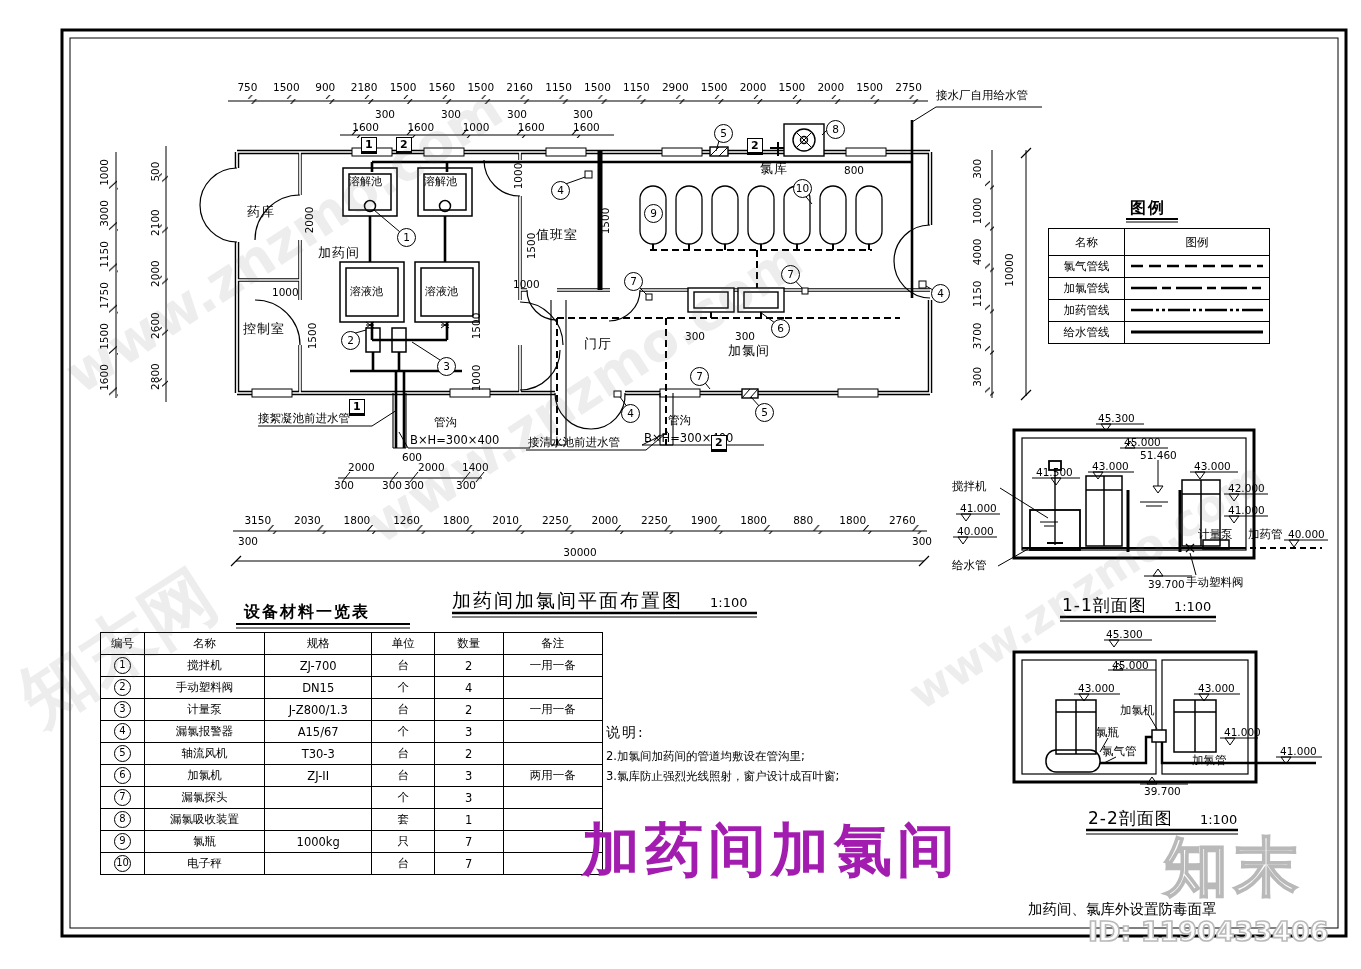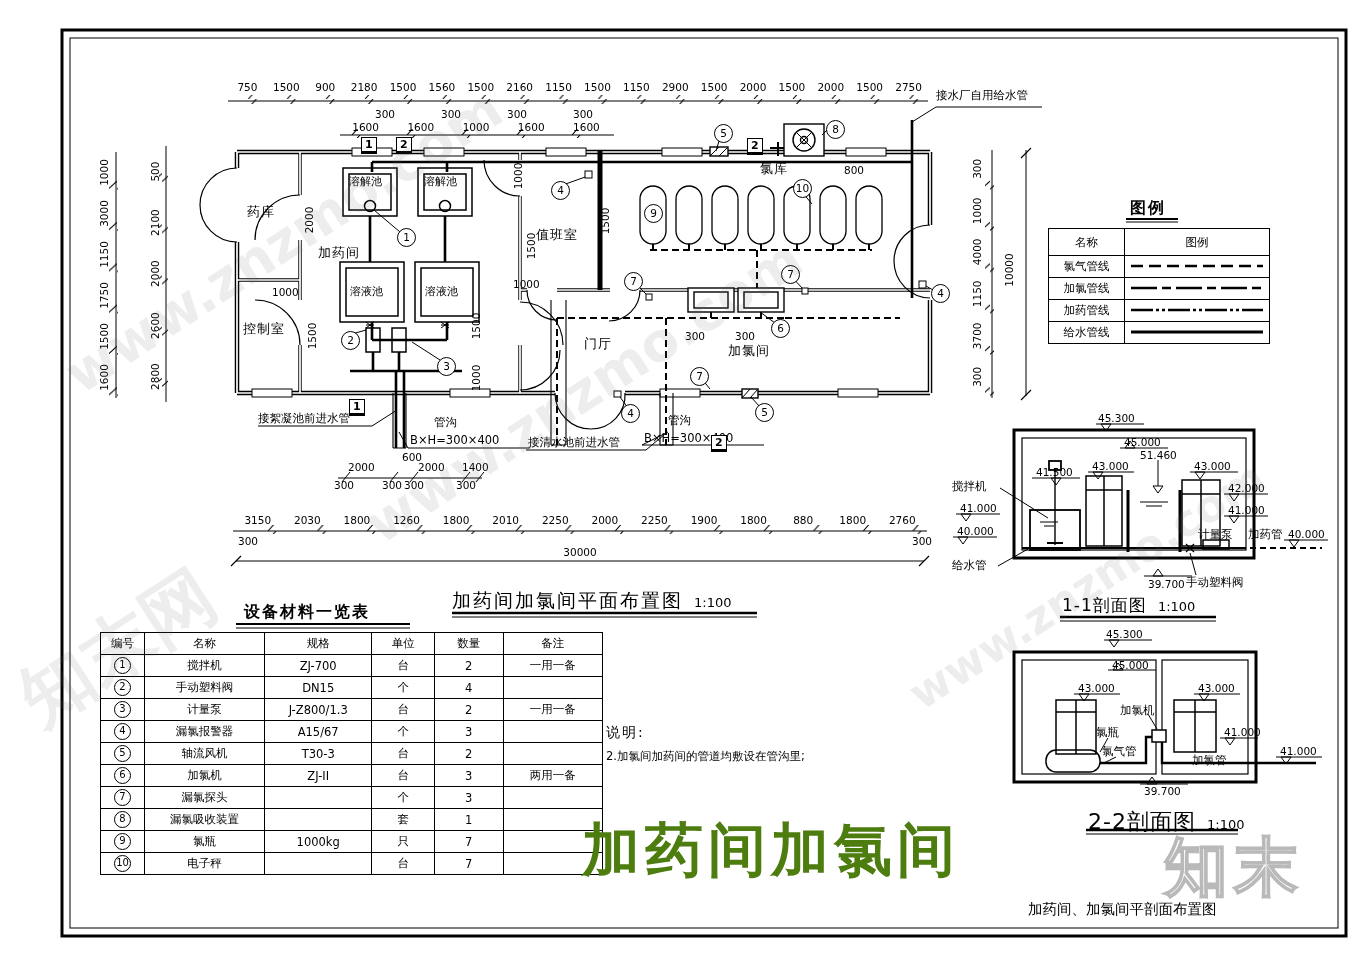--- a/index.html
+++ b/index.html
@@ -22,7 +22,7 @@
   .tblock{position:absolute;z-index:5;white-space:nowrap}
   .ttl{font-size:19px;letter-spacing:2px}
   .ttl2{font-size:16px;letter-spacing:2px;font-weight:bold}
-  .scale{font-size:13px;margin-left:6px;letter-spacing:0}
+  .scale{font-size:13px;margin-left:22px;letter-spacing:0}
   .ztable{position:absolute;border-collapse:collapse;background:#fff;z-index:5}
   .ztable td,.ztable th{border:1.2px solid #000;font-size:11.5px;font-weight:normal;
       text-align:center;padding:0 2px;height:21px}

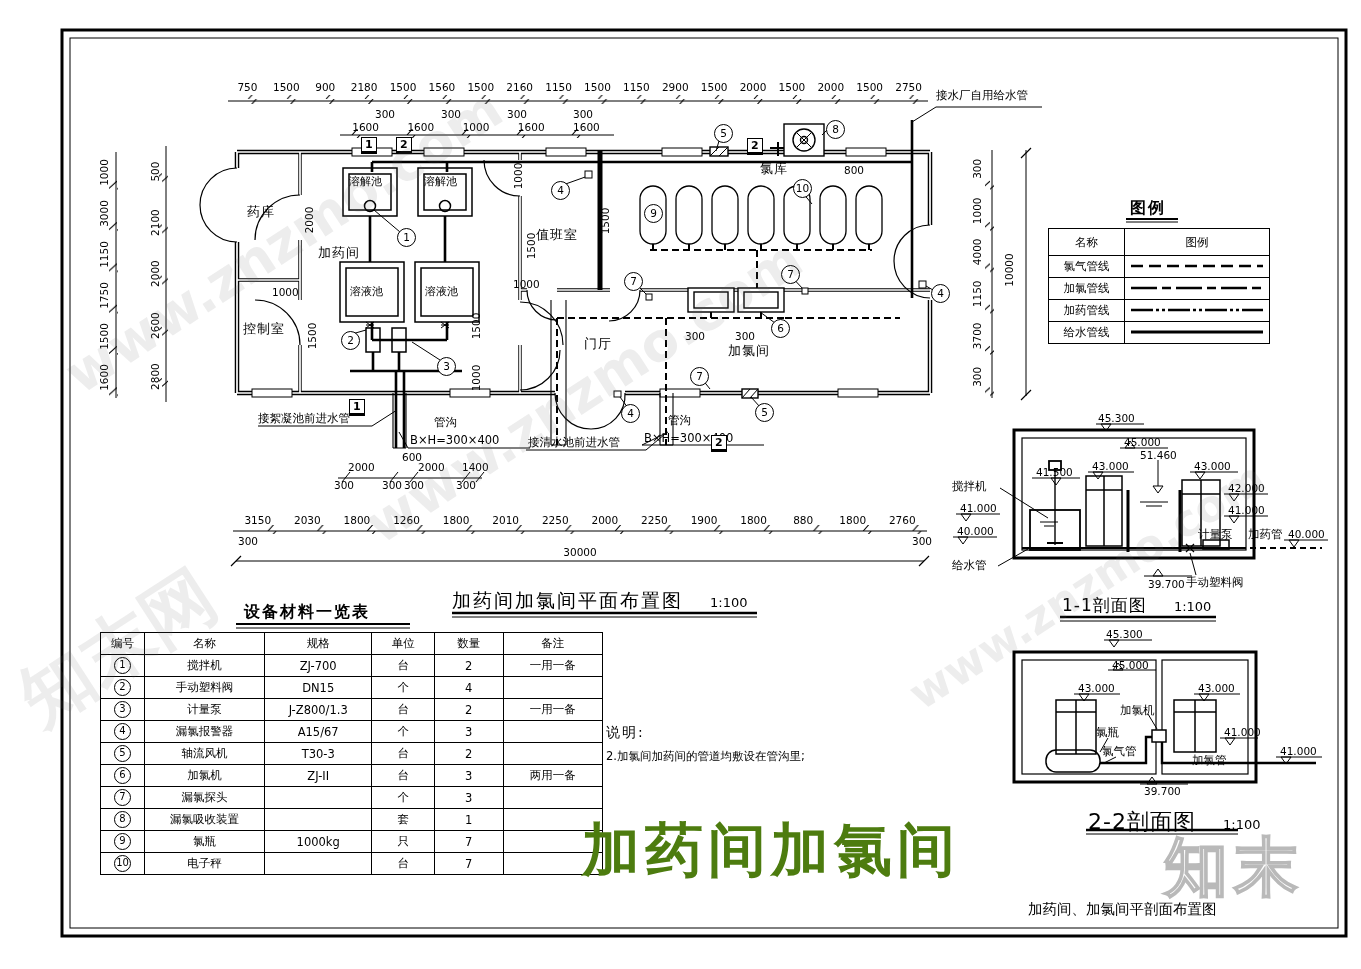--- a/index.html
+++ b/index.html
@@ -666,6 +666,7 @@
   <p class="nt">说明:</p>
   <div>
         <span class="note-line">2.加氯间加药间的管道均敷设在管沟里;</span>
+        <span class="note-line">3.氯库防止强烈光线照射，窗户设计成百叶窗;</span>
       </div>
 </div>
 

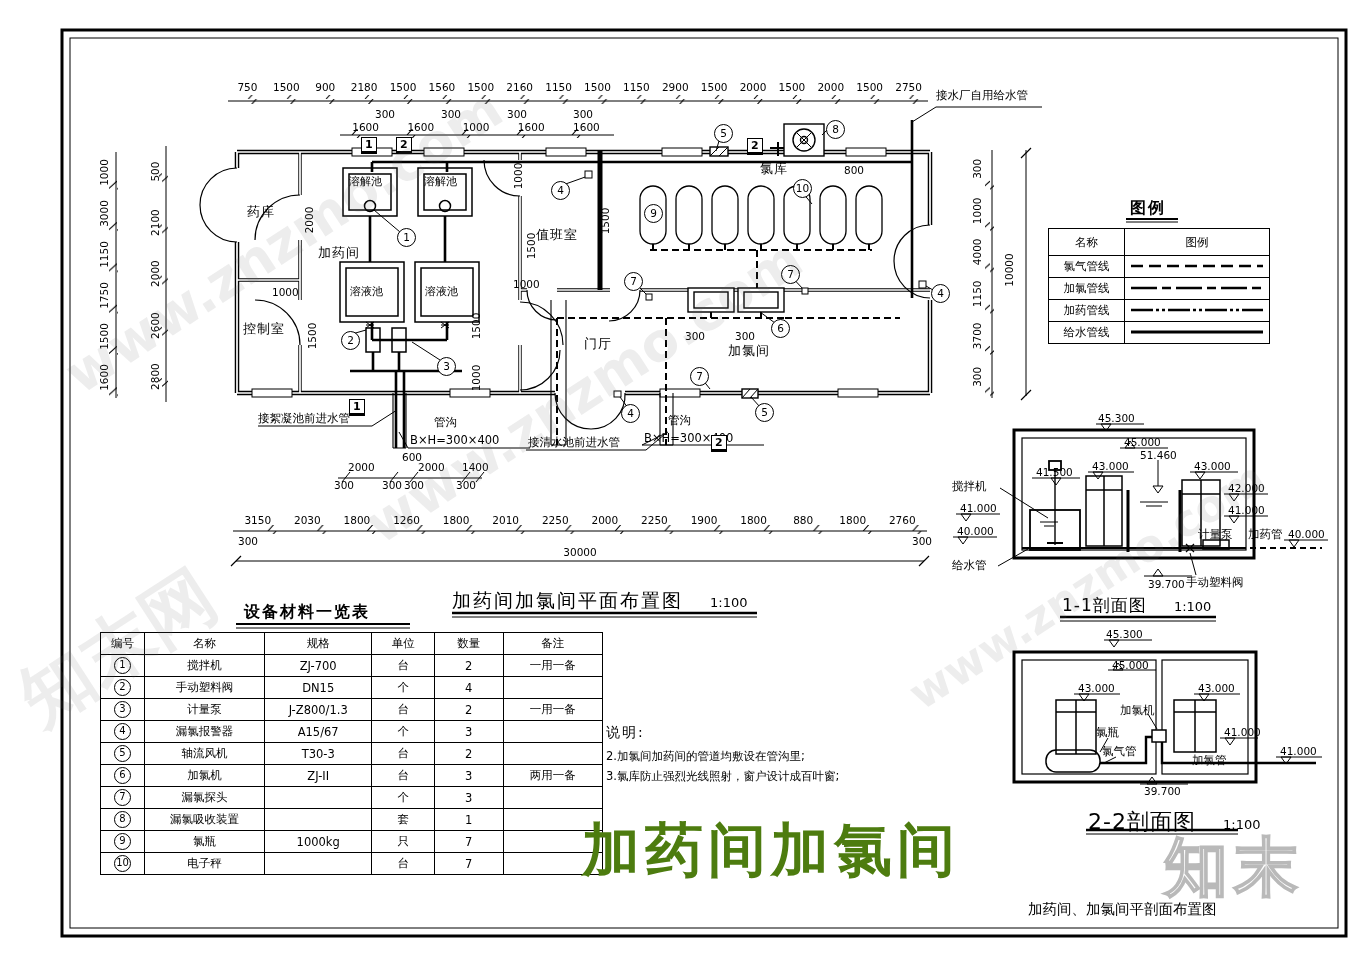--- a/index.html
+++ b/index.html
@@ -32,7 +32,7 @@
   .notes .nt{font-size:14px;margin:0 0 5px 0;letter-spacing:2px}
   .note-line{display:block;font-size:11.5px;line-height:1.7}
   .redttl{position:absolute;font-family:"DejaVu Serif","Liberation Serif",serif;font-weight:900;
-      color:#4d7c0f;font-size:58px;letter-spacing:5px;z-index:7;white-space:nowrap}
+      color:#a21caf;font-size:58px;letter-spacing:5px;z-index:7;white-space:nowrap}
   .wm{position:absolute;color:rgba(110,110,110,0.12);transform:rotate(-33deg);
       white-space:nowrap;z-index:8;pointer-events:none;font-weight:bold}
   .outline{color:#fdfdfd;-webkit-text-stroke:1.6px #b9b9b9;font-weight:bold}

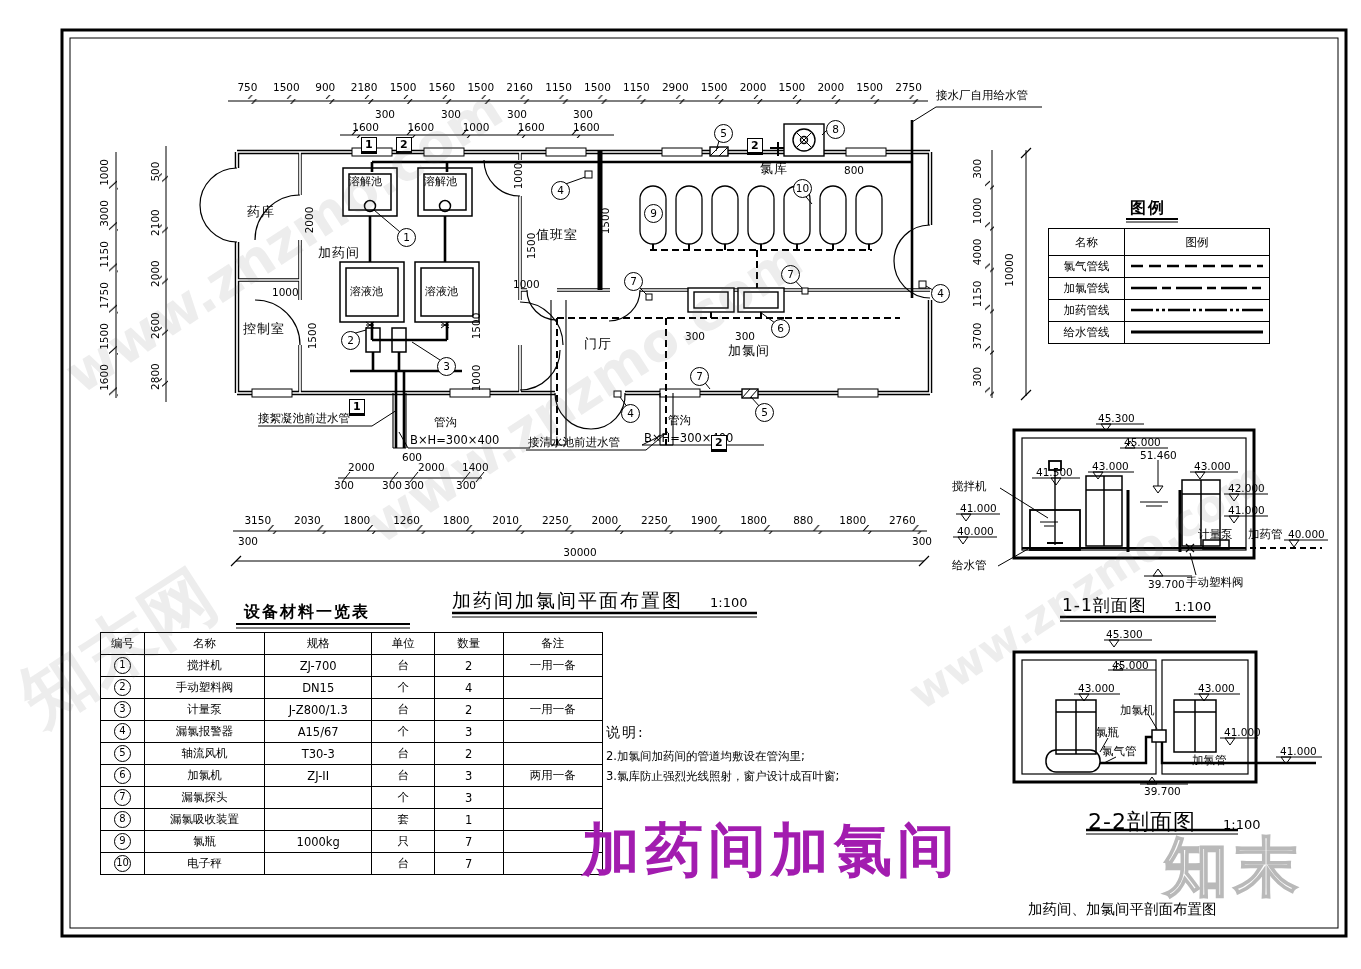--- a/index.html
+++ b/index.html
@@ -560,7 +560,7 @@
 <span class="lbl dim" style="left:1280px;top:746px">41.000</span>
 <span class="lbl dim" style="left:1144px;top:786px">39.700</span>
 <div class="tblock" style="left:1088px;top:807px">
-  <span style="font-size:22px;letter-spacing:1px">2-2剖面图</span>
+  <span style="font-size:17px;letter-spacing:1px">2-2剖面图</span>
   <span class="scale">1:100</span>
 </div>
 

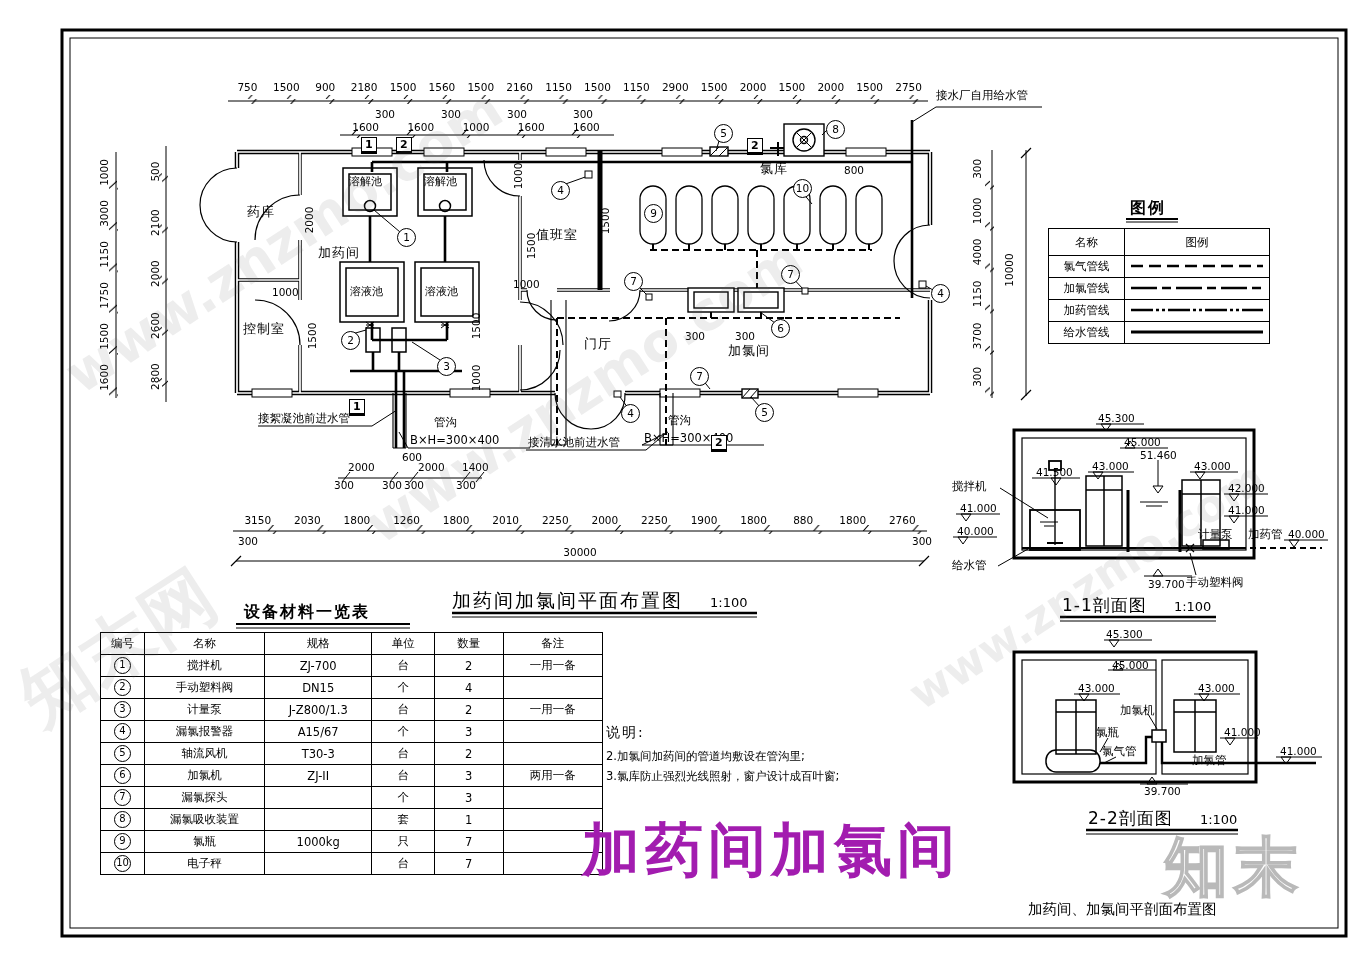--- a/index.html
+++ b/index.html
@@ -677,7 +677,7 @@
 <div class="wm" style="left:10px;top:600px;font-size:72px">知末网</div>
 <div class="wm" style="left:880px;top:560px;font-size:44px">www.znzmo.com</div>
 <div class="caption outline" style="left:1164px;top:824px;font-size:64px;letter-spacing:6px">知末</div>
-<div class="caption" style="left:1028px;top:900px">加药间、加氯间平剖面布置图</div>
+<div class="caption" style="left:1028px;top:900px">加药间、氯库外设置防毒面罩</div>
 
 </div>
 

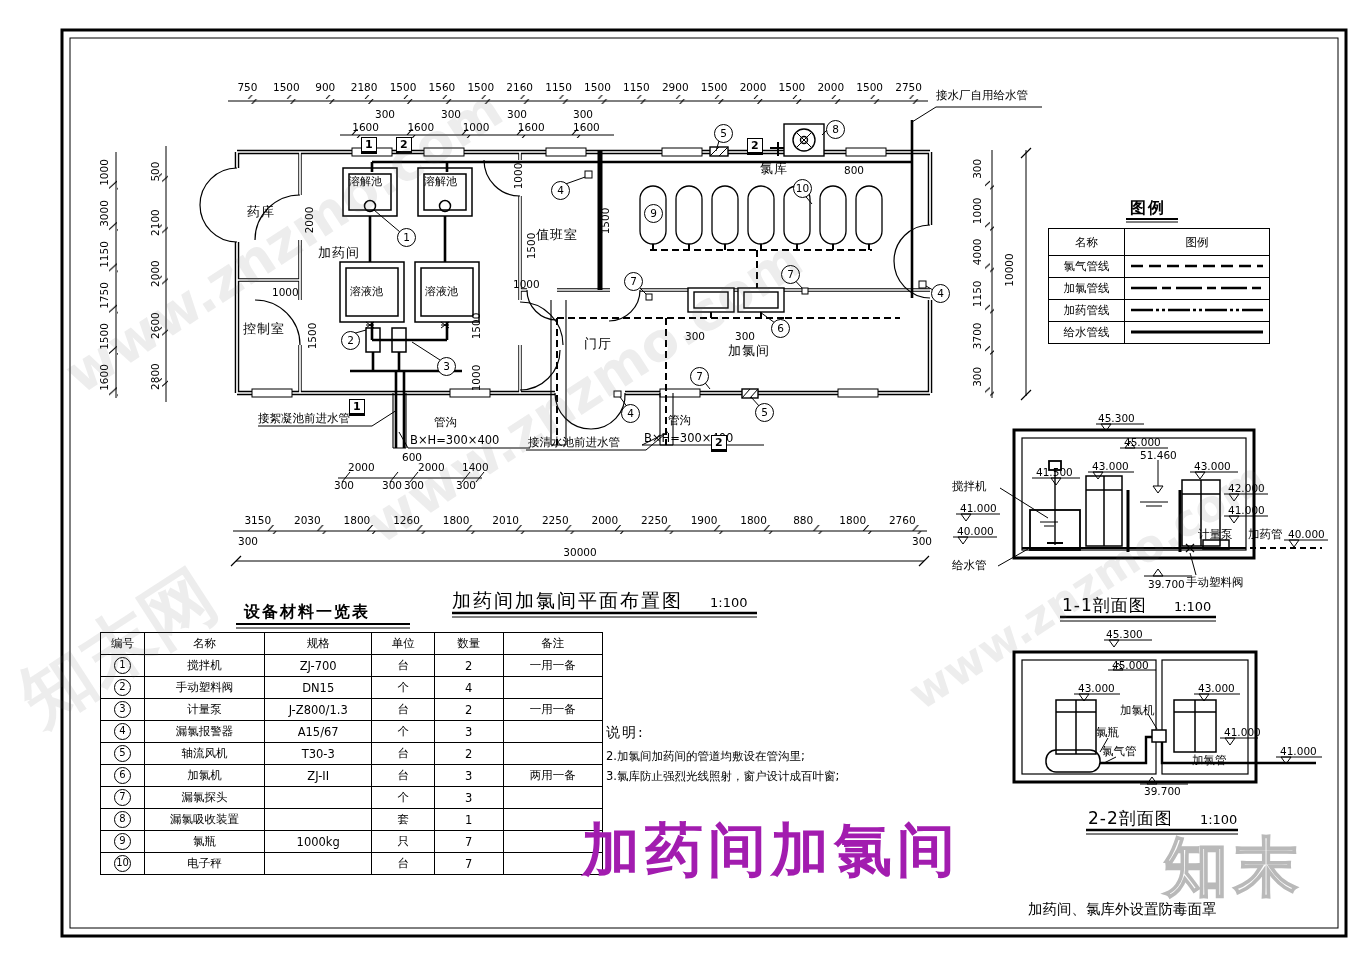--- a/index.html
+++ b/index.html
@@ -678,6 +678,7 @@
 <div class="wm" style="left:880px;top:560px;font-size:44px">www.znzmo.com</div>
 <div class="caption outline" style="left:1164px;top:824px;font-size:64px;letter-spacing:6px">知末</div>
 <div class="caption" style="left:1028px;top:900px">加药间、氯库外设置防毒面罩</div>
+<div class="caption outline" style="left:1088px;top:916px;font-size:27px">ID: 1190433406</div>
 
 </div>
 

